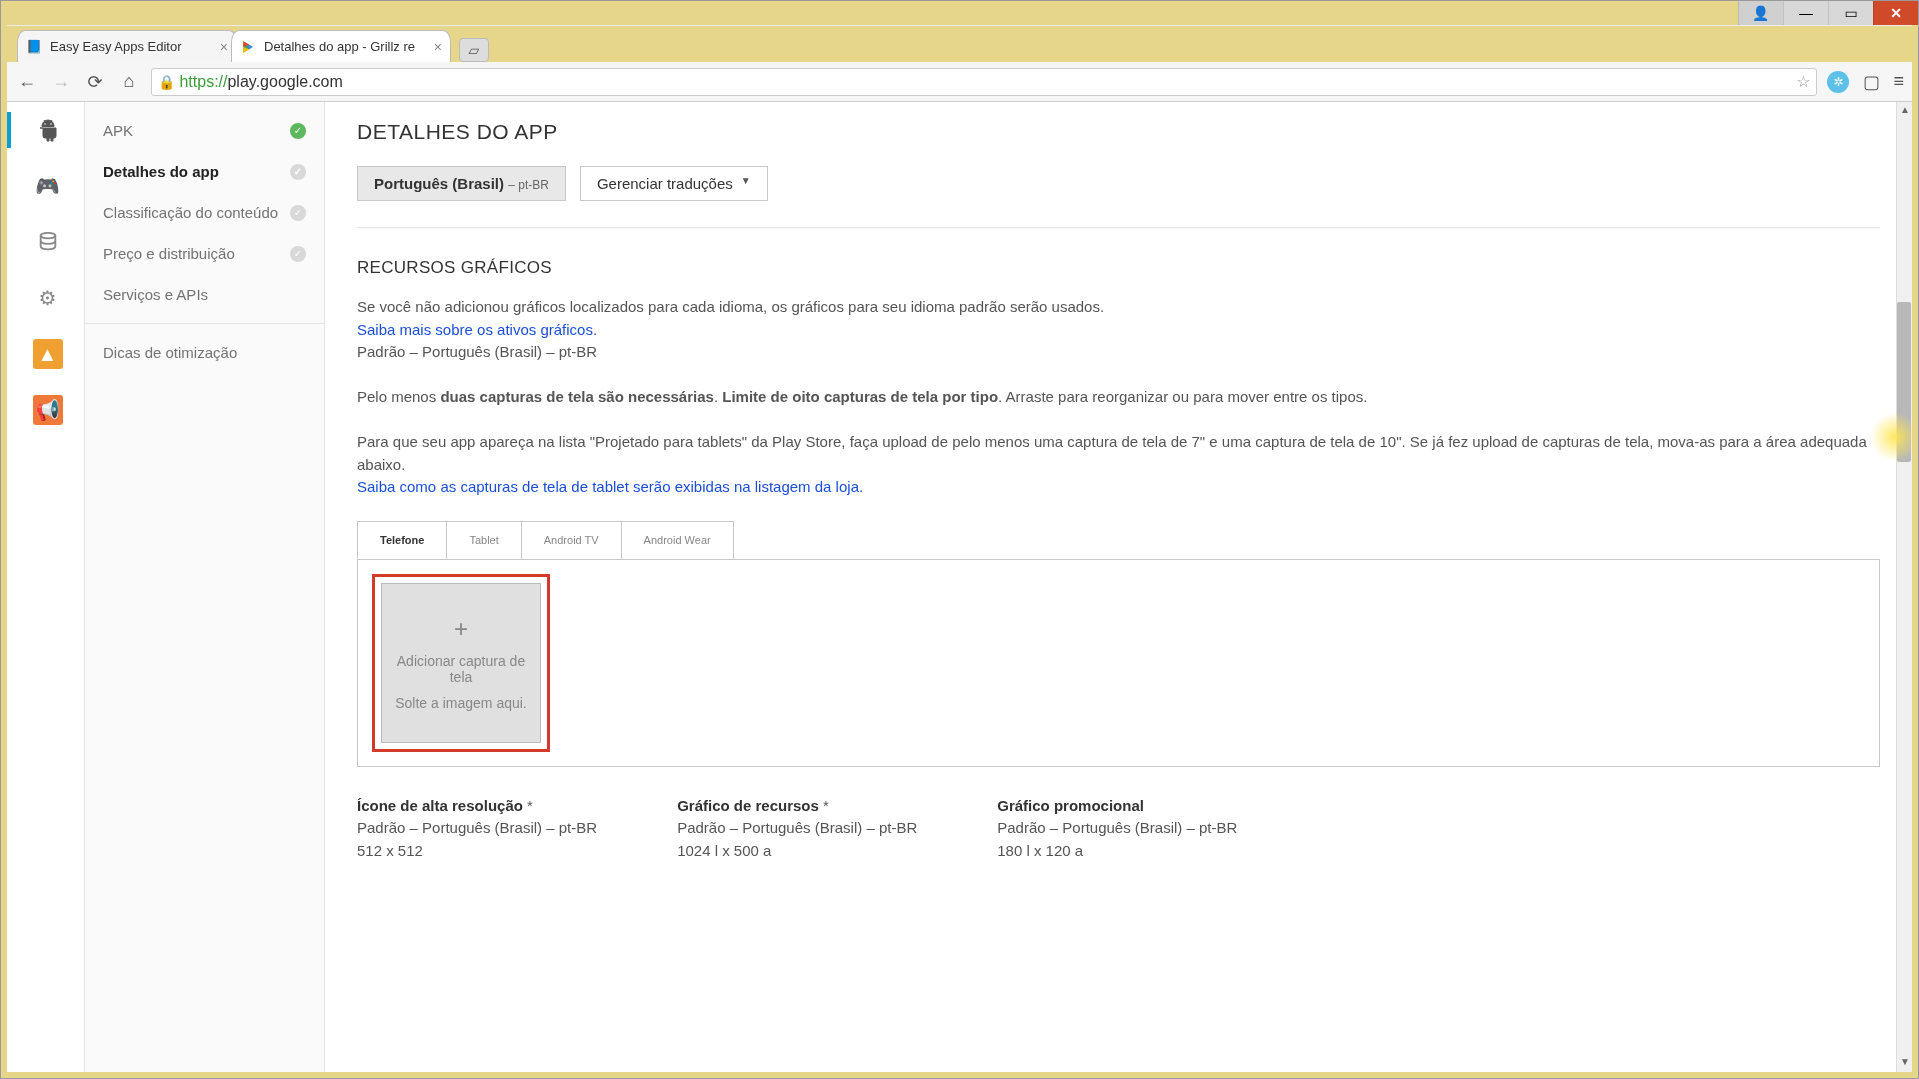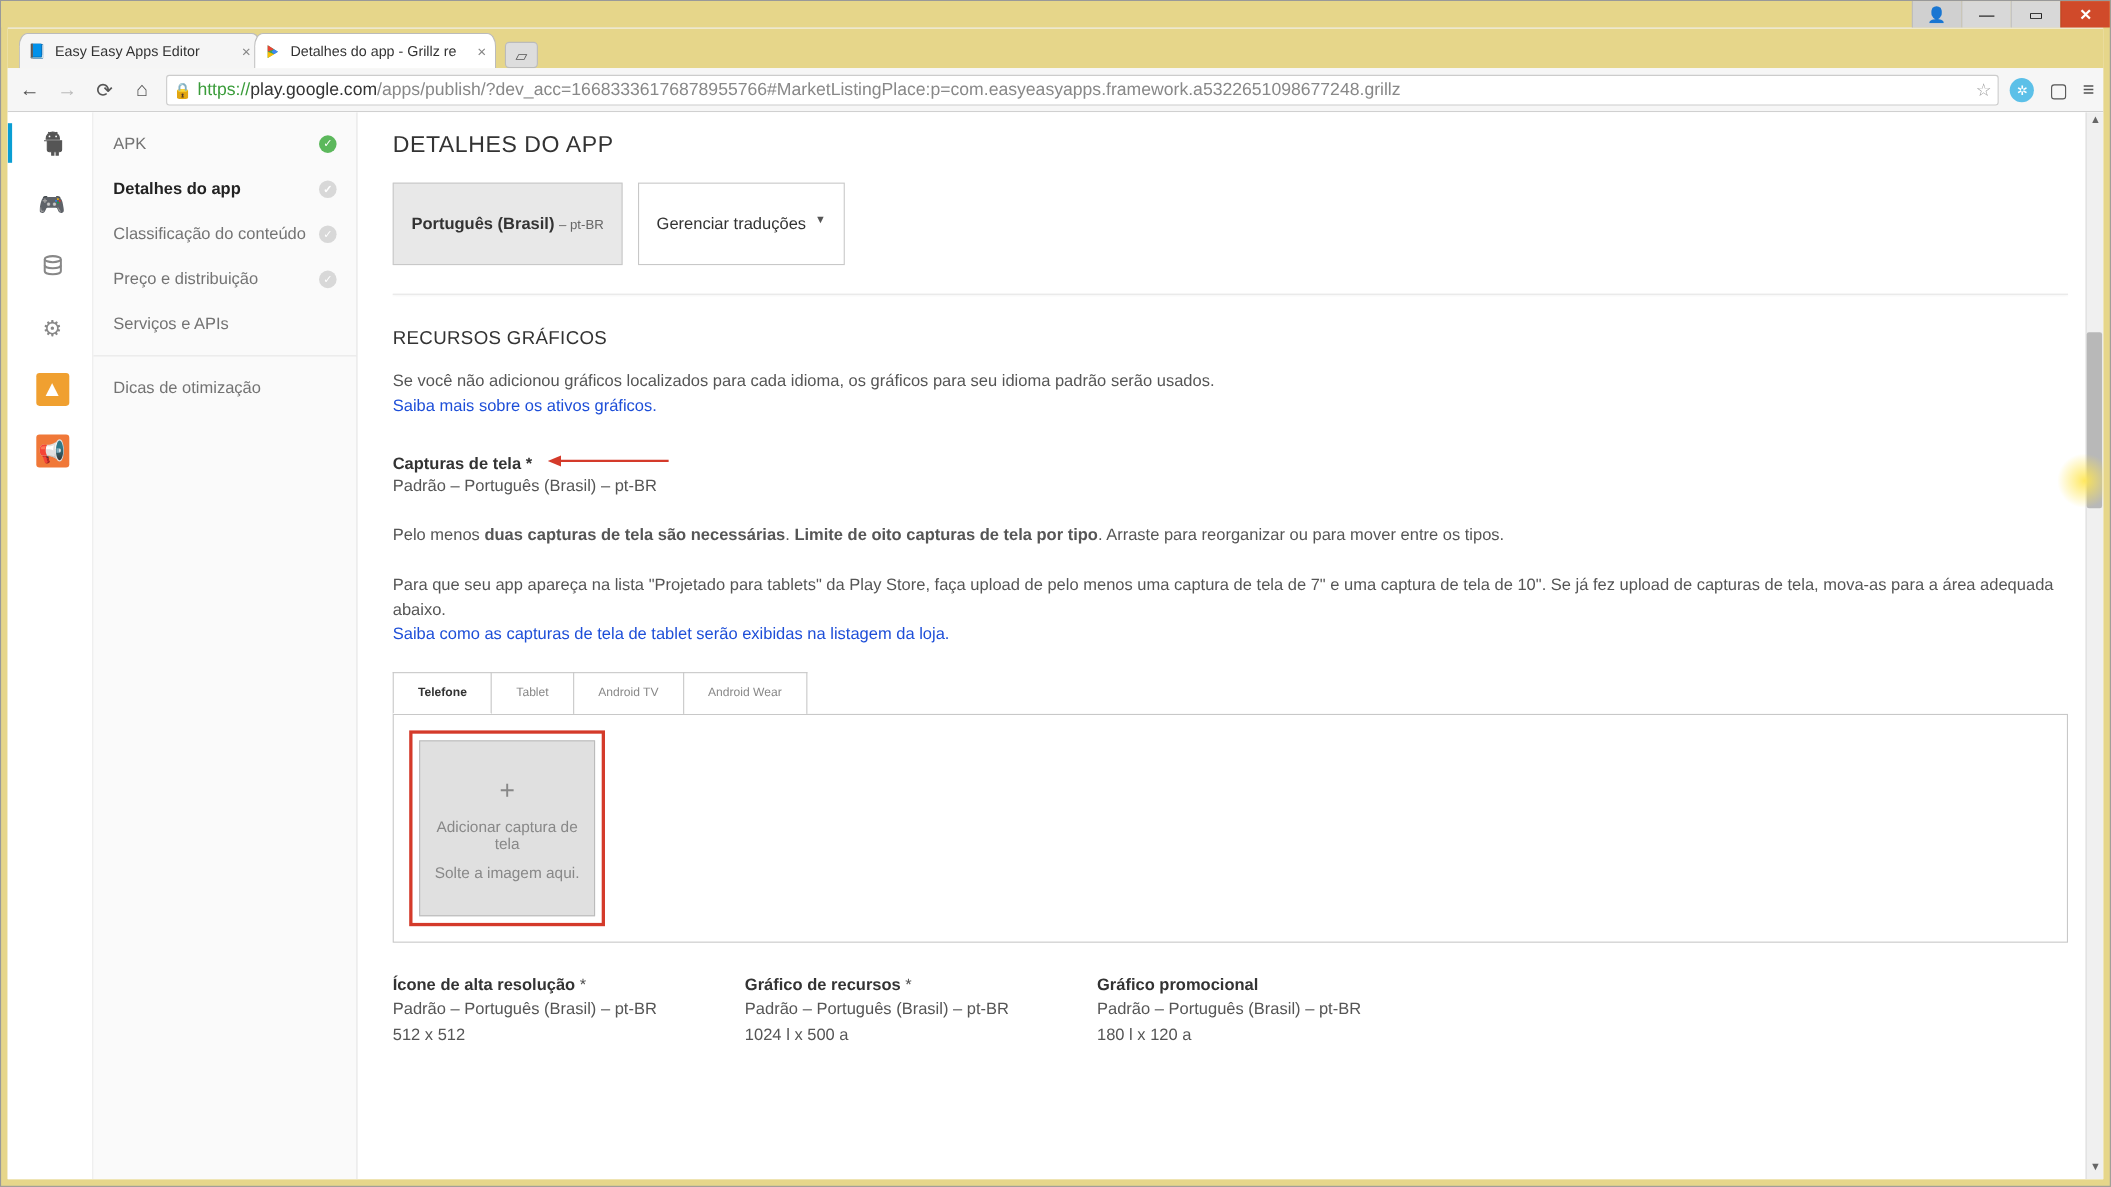--- a/index.html
+++ b/index.html
@@ -138,7 +138,6 @@
         <span class="lock">🔒</span>
         <span class="scheme">https://</span>
           <span class="host">play.google.com</span>
-          <span class="path">/apps/publish/?dev_acc=16683336176878955766#MarketListingPlace:p=com.easyeasyapps.framework.a5322651098677248.grillz</span>
         <span class="star">☆</span>
       </div>
       <span class="ext-icon">✲</span>

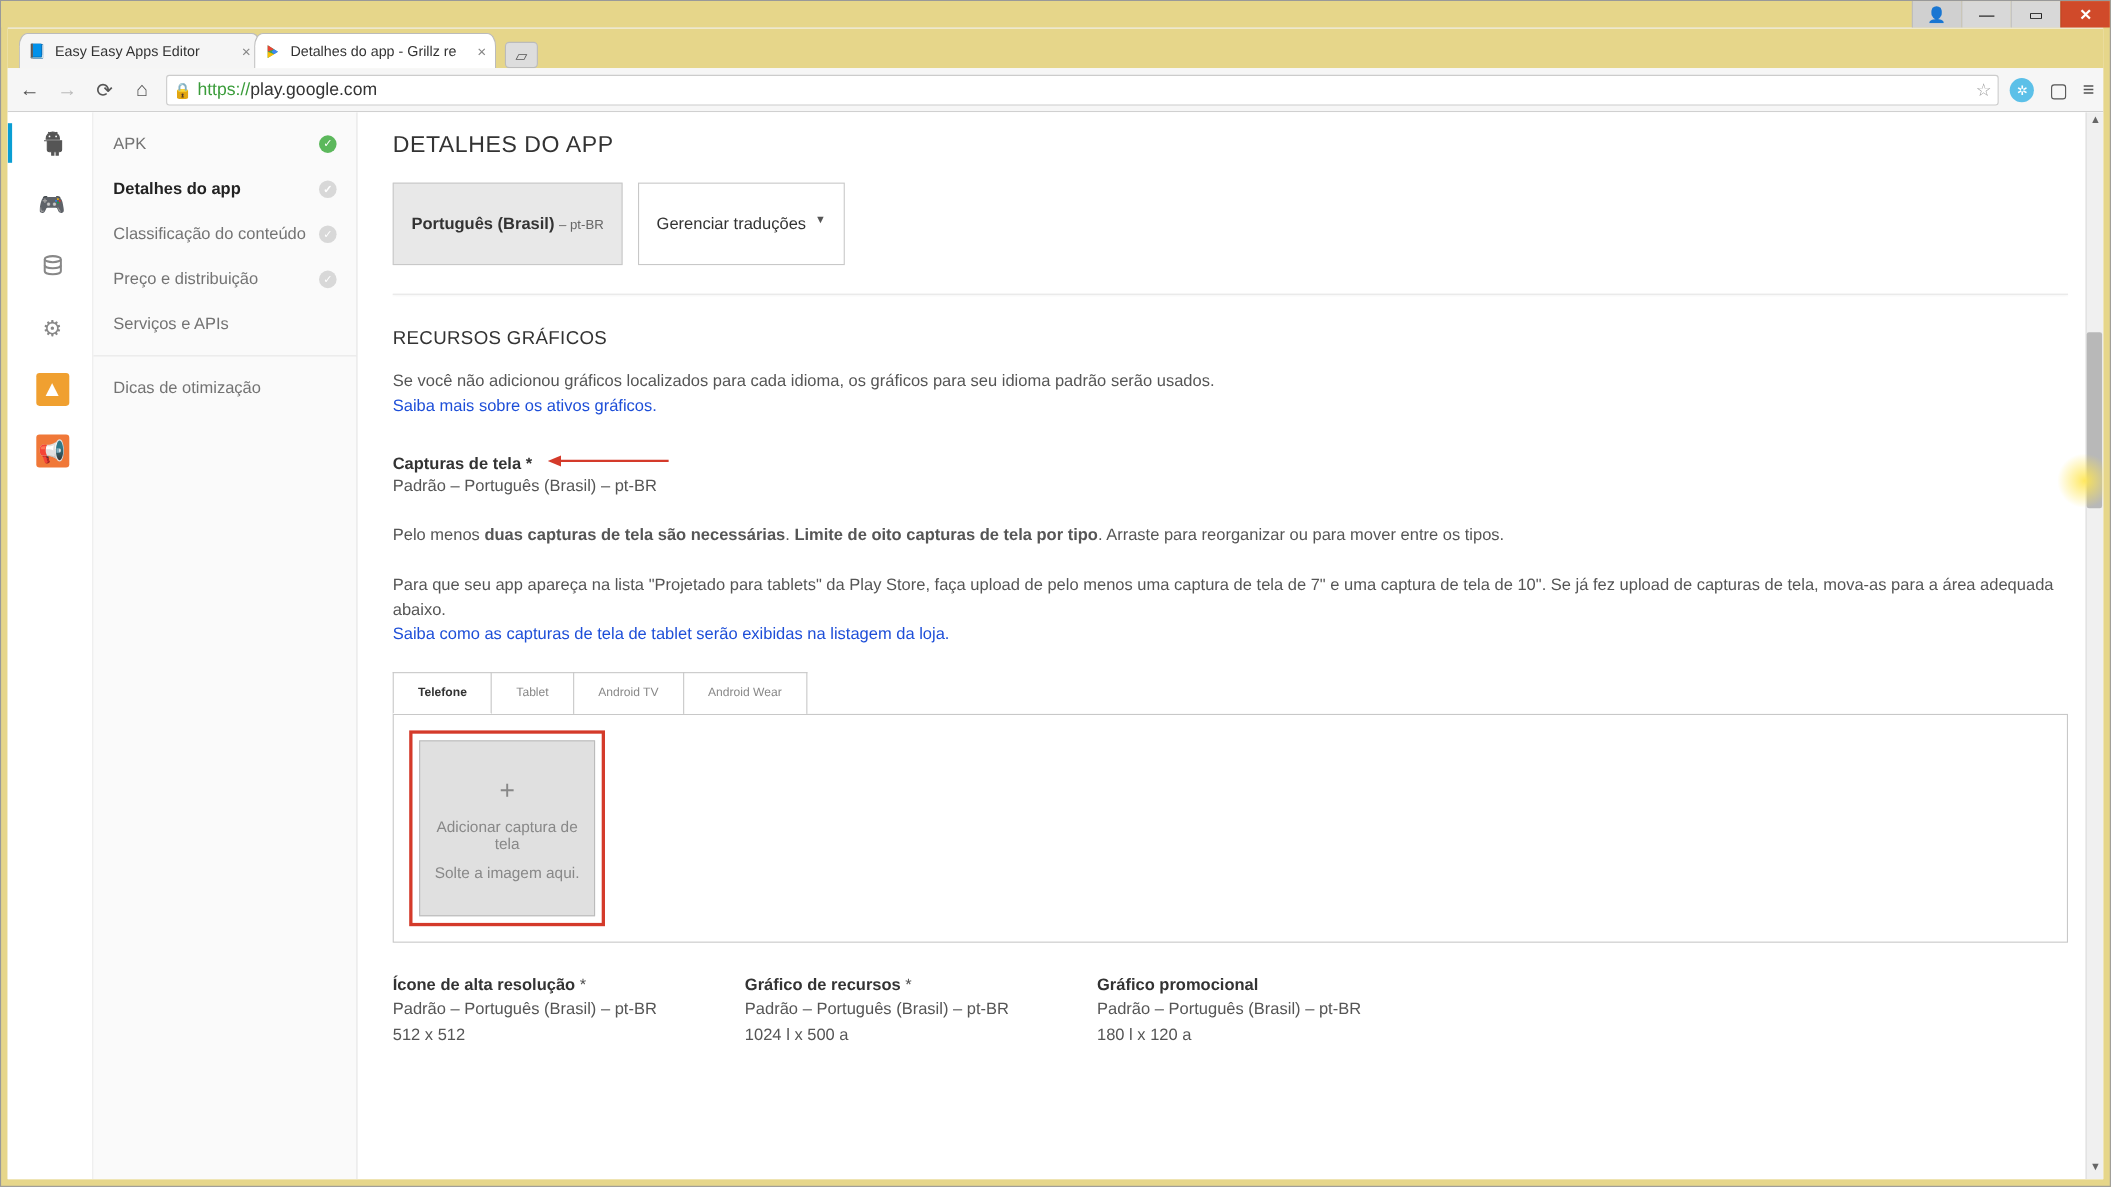--- a/index.html
+++ b/index.html
@@ -60,7 +60,7 @@
 .main { flex: 1; padding: 18px 32px; overflow-y: auto; position: relative; }
 .main h1 { font-size: 21px; font-weight: normal; color: #333; letter-spacing: .5px; margin-bottom: 22px; }
 .lang-row { display: flex; gap: 14px; margin-bottom: 26px; }
-.lang-btn { border: 1px solid #c8c8c8; background: #e8e8e8; padding: 28px 16px; font-size: 15px; color: #333; }
+.lang-btn { border: 1px solid #c8c8c8; background: #e8e8e8; padding: 8px 16px; font-size: 15px; color: #333; }
 .lang-btn .sub { font-size: 12px; color: #666; }
 .lang-btn.trans { background: #fff; display:flex; align-items:flex-start; gap:8px; }
 .lang-btn.trans::after { content: "▼"; font-size: 10px; color:#555; }

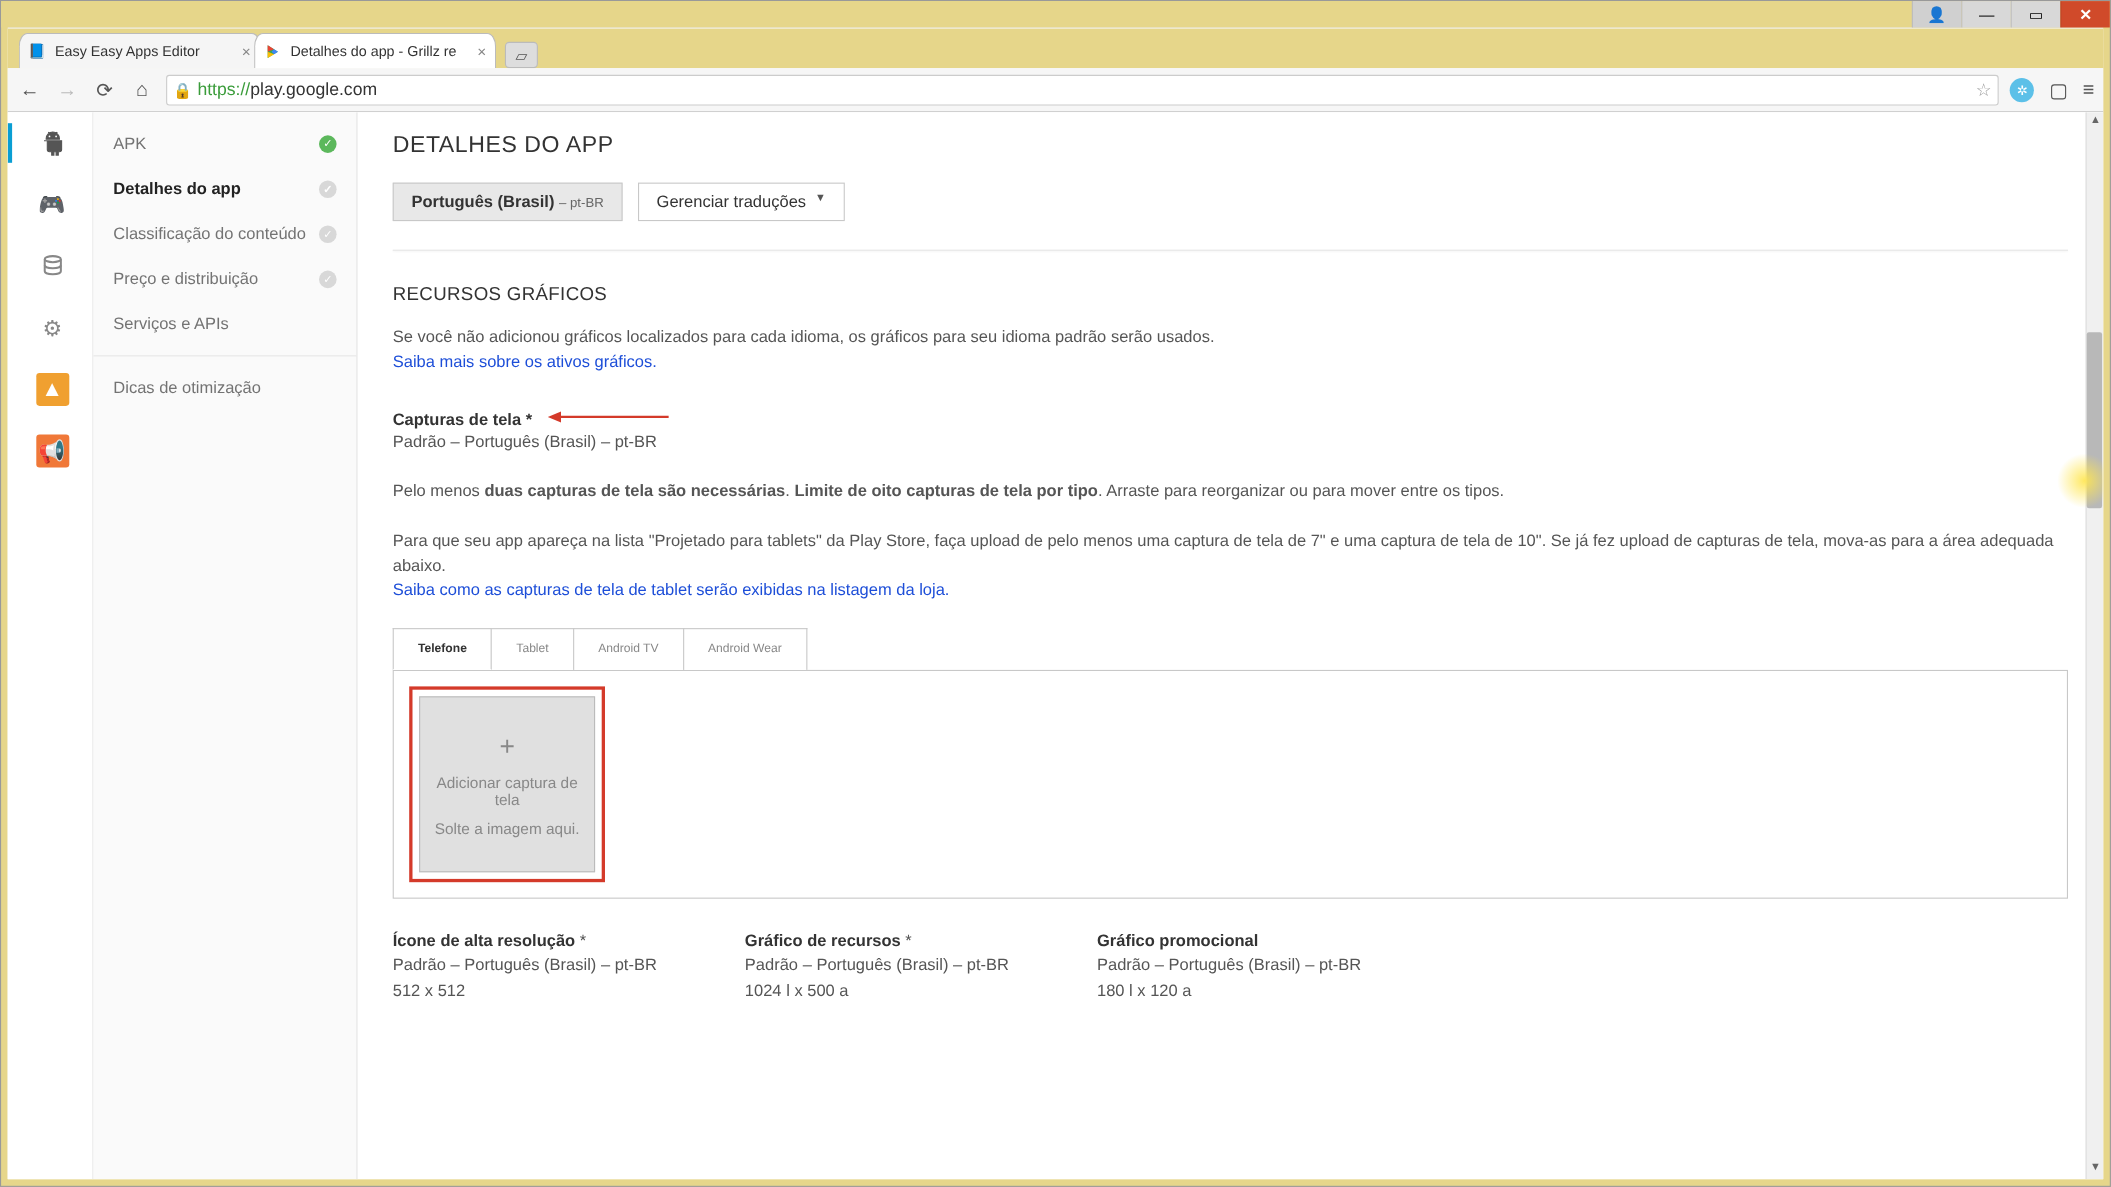--- a/index.html
+++ b/index.html
@@ -219,18 +219,6 @@
           <span class="link">Saiba mais sobre os ativos gráficos.</span>
         </div>
 
-        <div style="margin-top:16px">
-          <span class="sect-title">
-            <span>Capturas de tela</span>
-            <span class="req"> *</span>
-          </span>
-          <span class="red-arrow">
-            <svg width="110" height="14">
-                <line x1="110" y1="7" x2="10" y2="7" stroke="#d43a2a" stroke-width="2"></line>
-                <polygon points="0,7 12,2 12,12" fill="#d43a2a"></polygon>
-              </svg>
-          </span>
-        </div>
 
         <div class="desc">
           <span>Padrão – Português (Brasil) – pt-BR</span><br>

